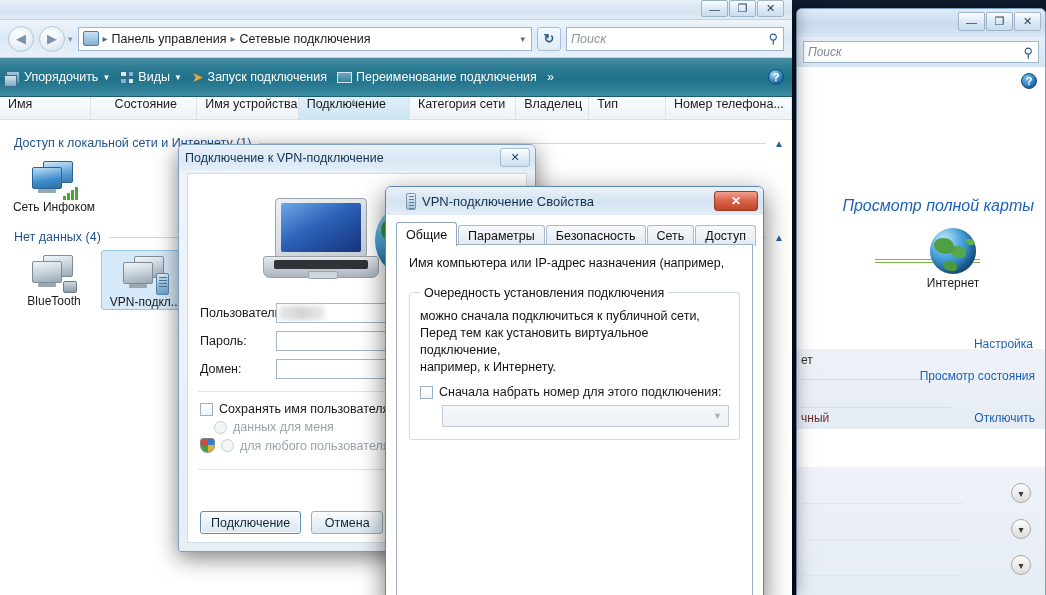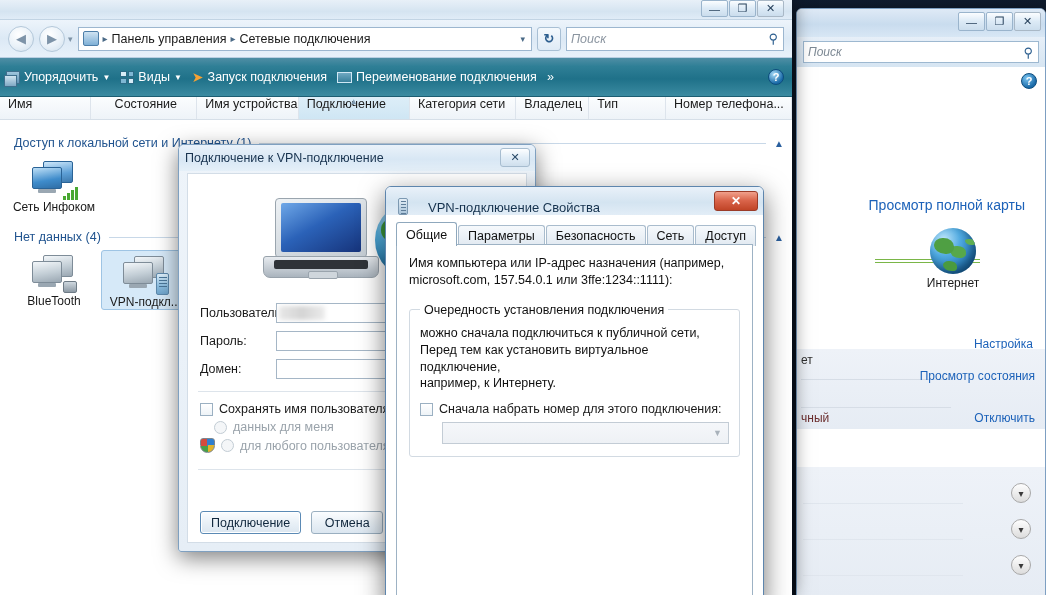--- a/index.html
+++ b/index.html
@@ -307,7 +307,7 @@
   #vpnProps .titlebar {
     height: 28px; border-radius: 5px 5px 0 0;
     background: linear-gradient(180deg,#e9f1f9,#d4e4f1 55%,#e2edf7);
-    display:flex; align-items:flex-end; gap:20px; padding: 0 12px;
+    display:flex; align-items:center; gap:6px; padding: 0 20px;
     font-size: 13px; color:#15324e; position: relative;
   }
   .props-icon { width: 10px; height: 17px; background: linear-gradient(180deg,#e4eef6,#a9c4da); border:1px solid #7c99b2; border-radius:2px; position:relative;}

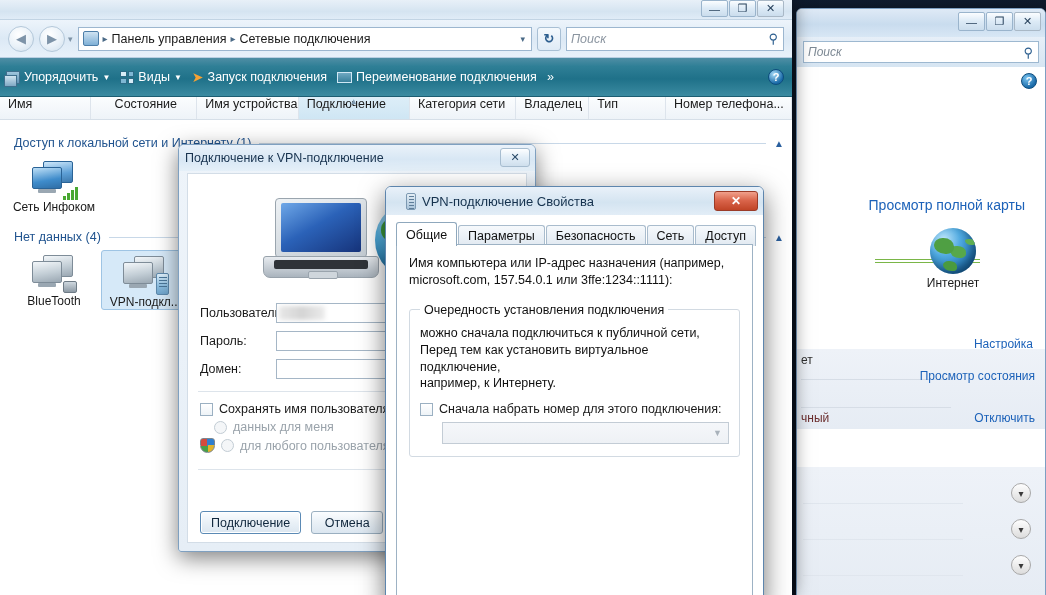--- a/index.html
+++ b/index.html
@@ -70,7 +70,7 @@
     border: 1px solid #0d4d7e;
   }
   .link { color: #1c62b9; cursor: pointer; }
-  .fullmap { position: absolute; right: 20px; top: 130px; font-size: 14px; }
+  .fullmap { position: absolute; right: 11px; top: 130px; font-size: 16px; font-style: italic; }
   .greenline { position: absolute; left: 78px; top: 192px; width: 105px; height: 4px;
     border-top: 1px solid #7ab648; border-bottom: 1px solid #7ab648; }
   .globe-wrap { position:absolute; left: 126px; top: 161px; text-align:center; width: 60px;}

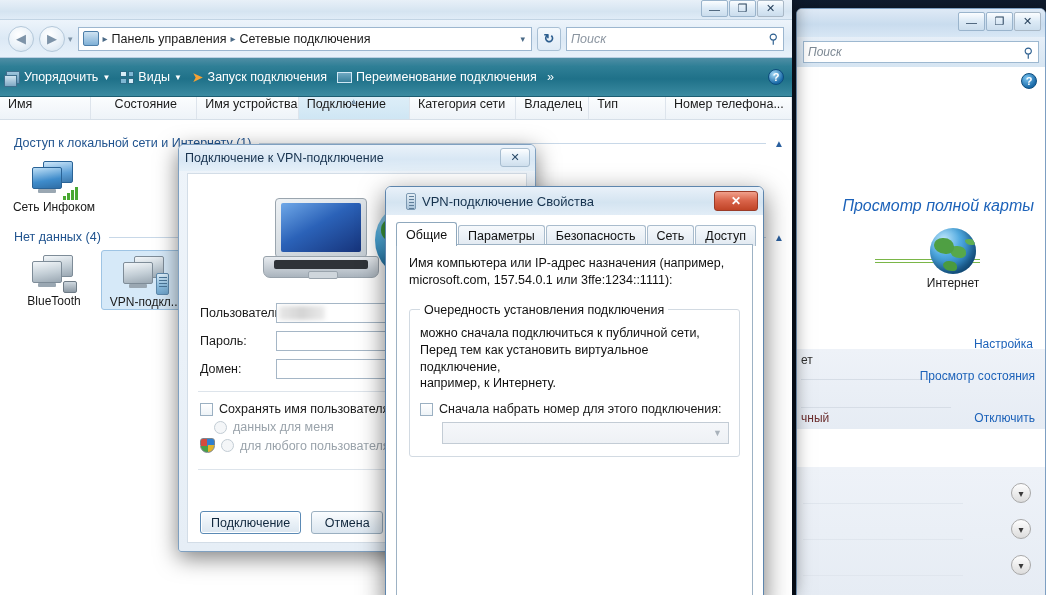--- a/index.html
+++ b/index.html
@@ -626,7 +626,6 @@
 
   <div class="tabpanel">
     <div class="desc">Имя компьютера или IP-адрес назначения (например,</div>
-    <div class="desc">microsoft.com, 157.54.0.1 или 3ffe:1234::1111):</div>
 
     <fieldset class="grp">
       <legend>Очередность установления подключения</legend>

